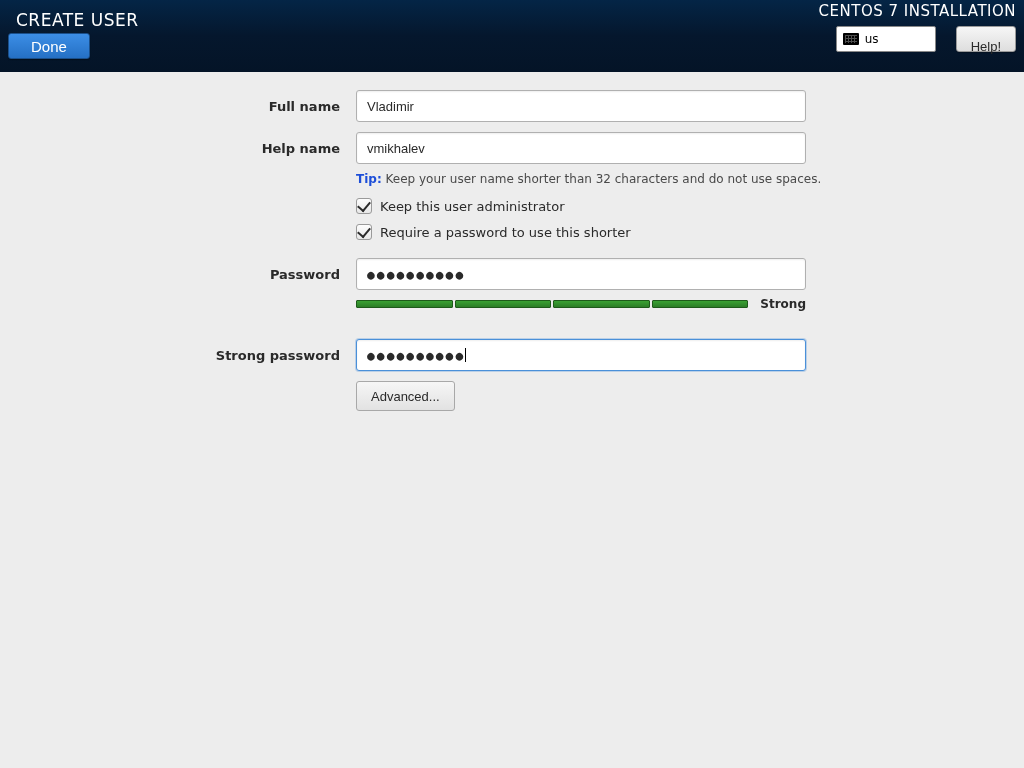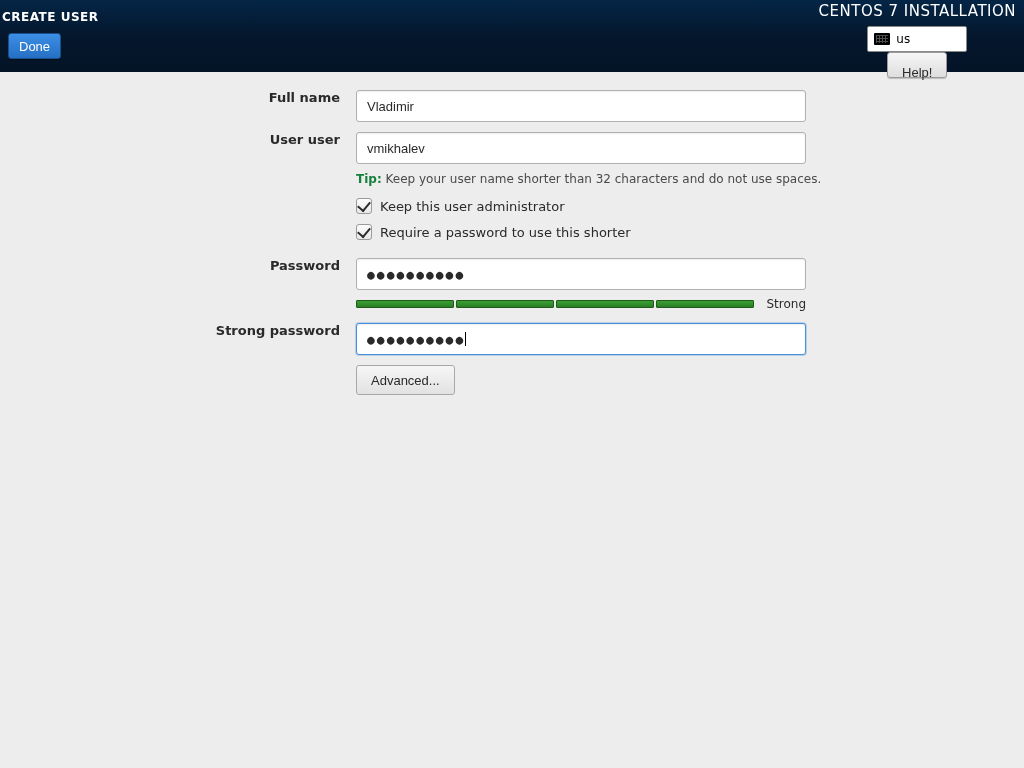--- a/index.html
+++ b/index.html
@@ -13,10 +13,10 @@
   .header-title {
     position: absolute;
     top: 10px;
-    left: 2px;
-    font-size: 12px;
+    left: 16px;
+    font-size: 17px;
     letter-spacing: 0.5px;
-    font-weight: 700;
+    font-weight: 400;
   }
   .done-button {
     position: absolute;

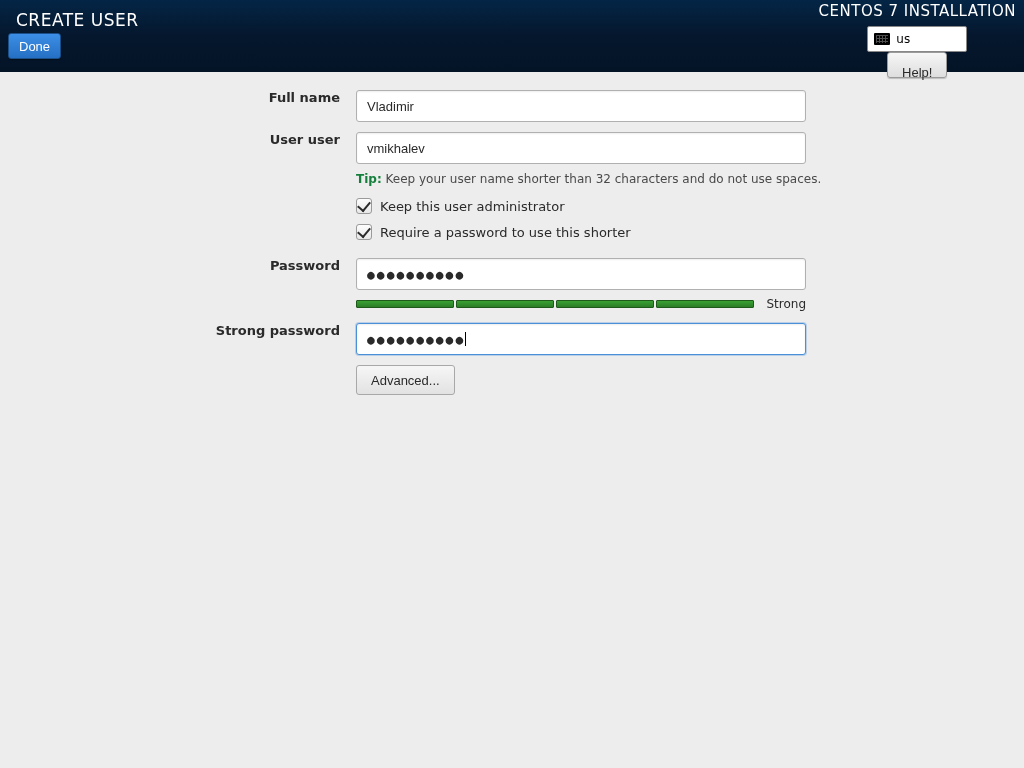--- a/index.html
+++ b/index.html
@@ -23,8 +23,8 @@
     top: 33px;
     left: 8px;
     height: 26px;
-    padding: 0 10px;
-    font-size: 13px;
+    padding: 0 22px;
+    font-size: 15px;
     color: #fff;
     background: linear-gradient(180deg, #3c8ee6 0%, #2570c4 100%);
     border: 1px solid #1a4f8a;

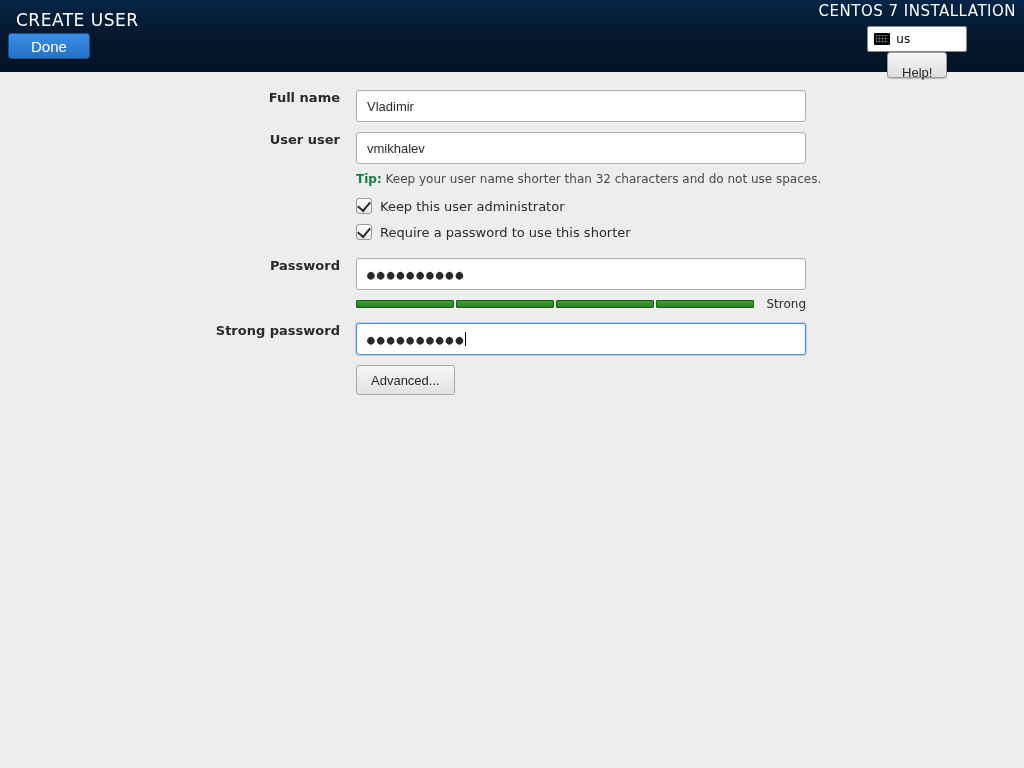--- a/index.html
+++ b/index.html
@@ -46,8 +46,8 @@
   .header-right-row {
     display: flex;
     justify-content: flex-end;
-    align-items: center;
-    flex-direction: column;
+    gap: 20px;
+    align-items: center;
   }
   .keyboard-box {
     display: flex;

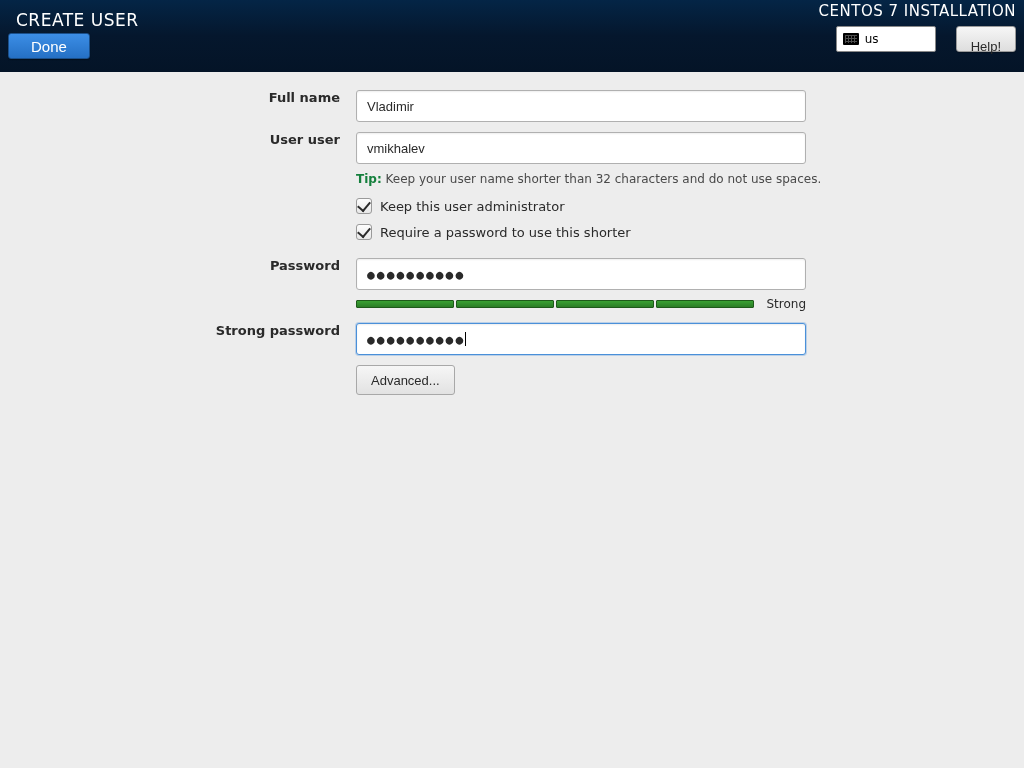--- a/index.html
+++ b/index.html
@@ -95,7 +95,7 @@
   }
   .row {
     display: flex;
-    align-items: flex-start;
+    align-items: center;
     margin-bottom: 10px;
   }
   .label-col {

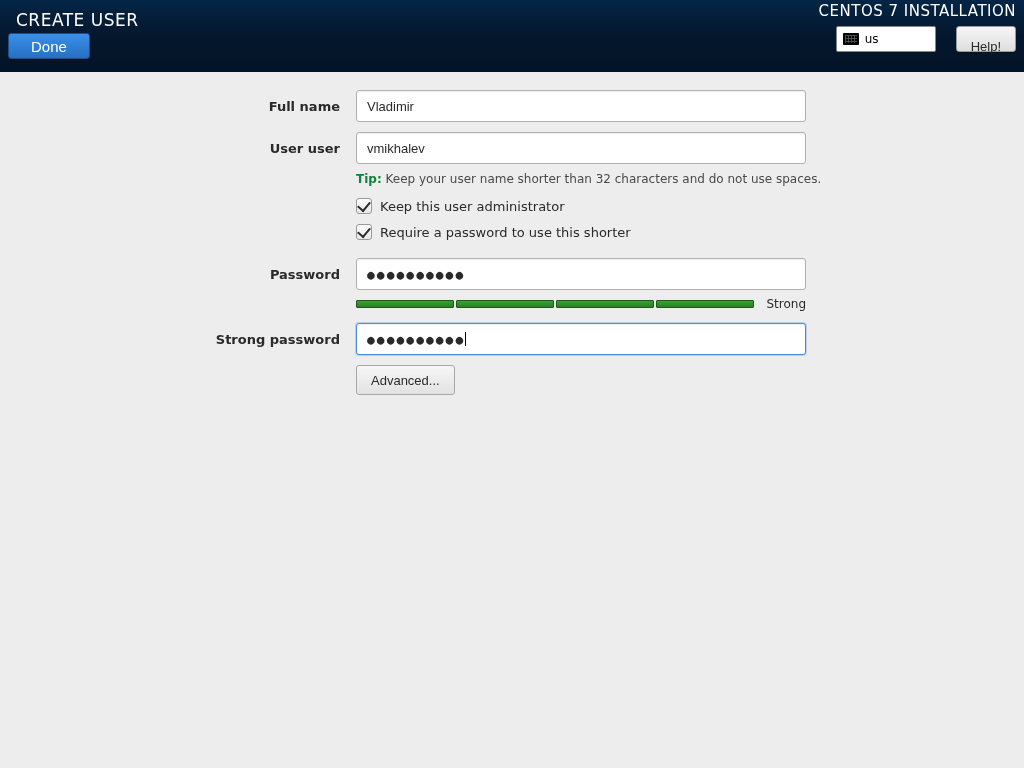--- a/index.html
+++ b/index.html
@@ -253,7 +253,7 @@
   </div>
 
   <div class="row">
-    <div class="label-col">User user</div>
+    <div class="label-col">Help name</div>
     <div class="field-col">
       <input type="text" value="vmikhalev" style="">
     </div>

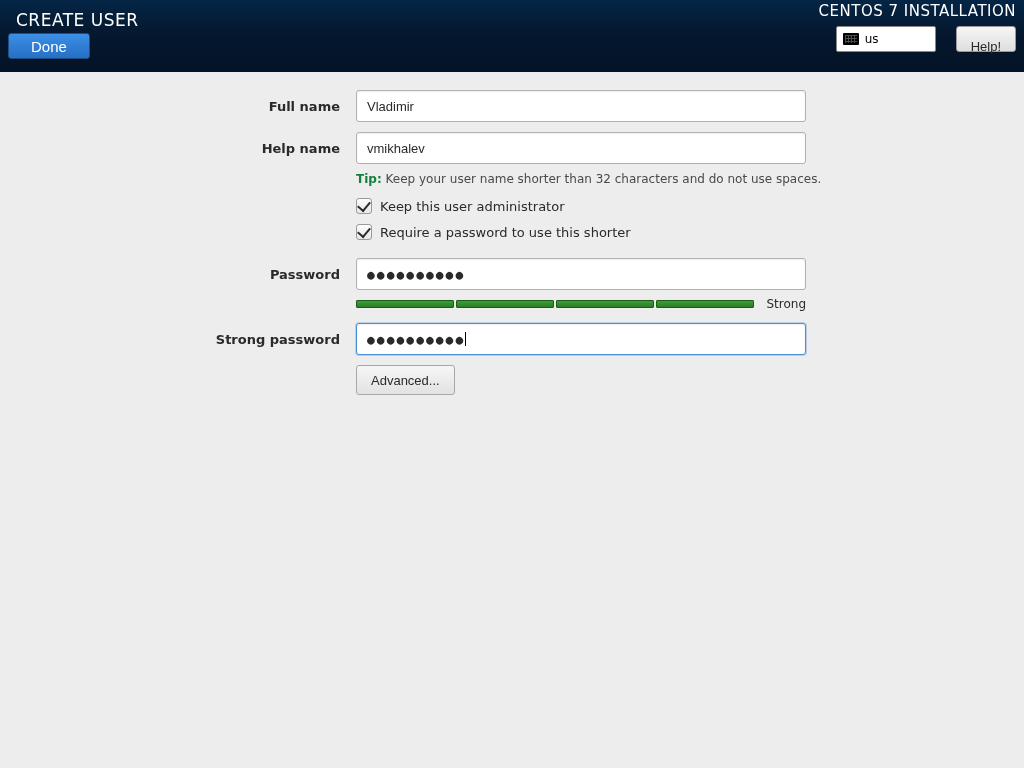--- a/index.html
+++ b/index.html
@@ -128,7 +128,7 @@
     margin-top: -2px;
     margin-bottom: 12px;
   }
-  .tip-row b { color: #15803d; }
+  .tip-row b { color: #1d4ed8; }
   .checkbox-row {
     margin-left: 356px;
     display: flex;

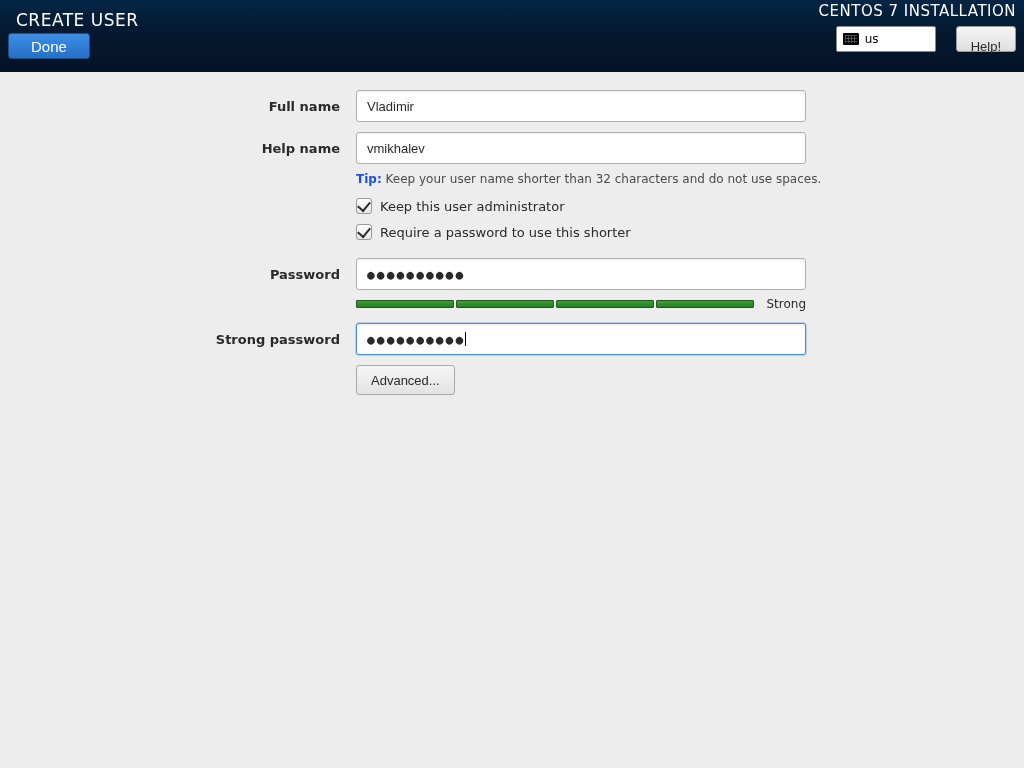--- a/index.html
+++ b/index.html
@@ -162,7 +162,8 @@
     align-items: center;
     width: 450px;
     margin-top: -3px;
-    margin-bottom: 12px;
+    margin-bottom: 28px;
+    font-weight: bold;
   }
   .strength-bar {
     flex: 1;

